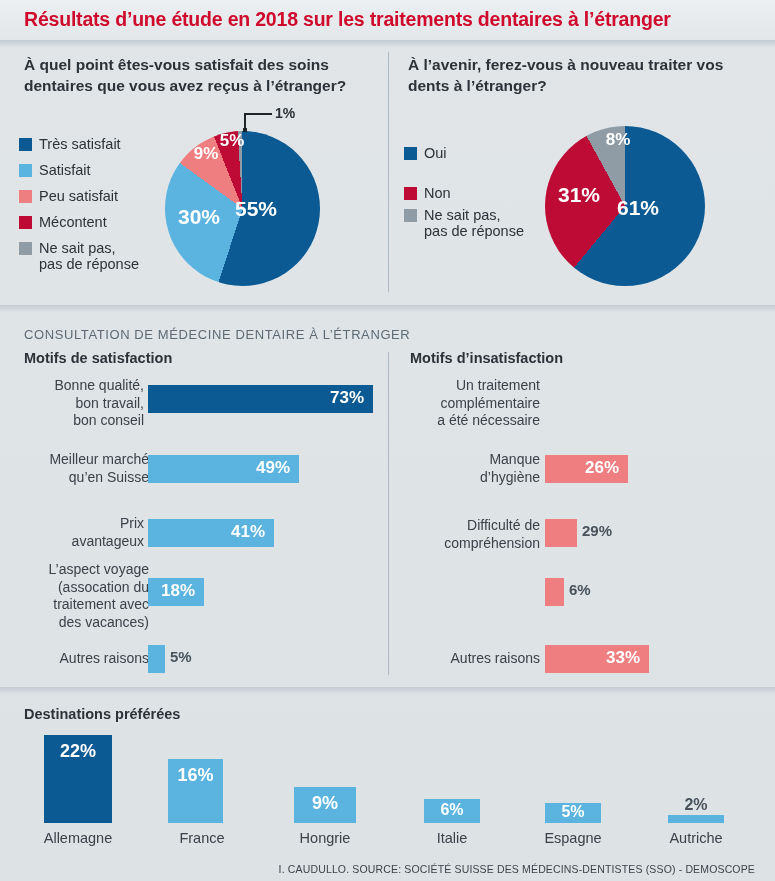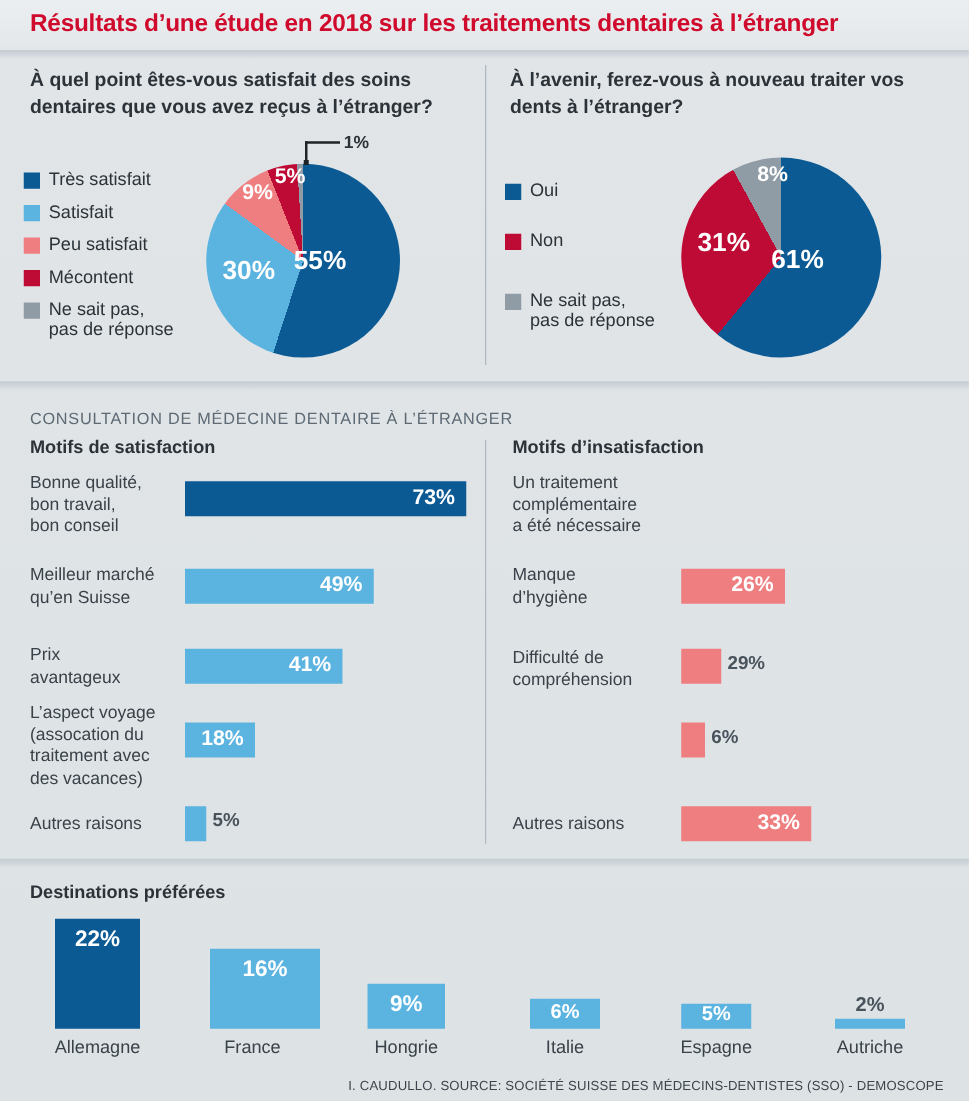--- a/index.html
+++ b/index.html
@@ -141,7 +141,7 @@
       <span class="sw" style="background:#0b5a93"></span>
       <span class="lb">Oui</span>
     </div>
-    <div class="row" style="margin-bottom:32px">
+    <div class="row" style="margin-bottom:6px">
       <span class="sw" style="background:#be0b35"></span>
       <span class="lb">Non</span>
     </div>

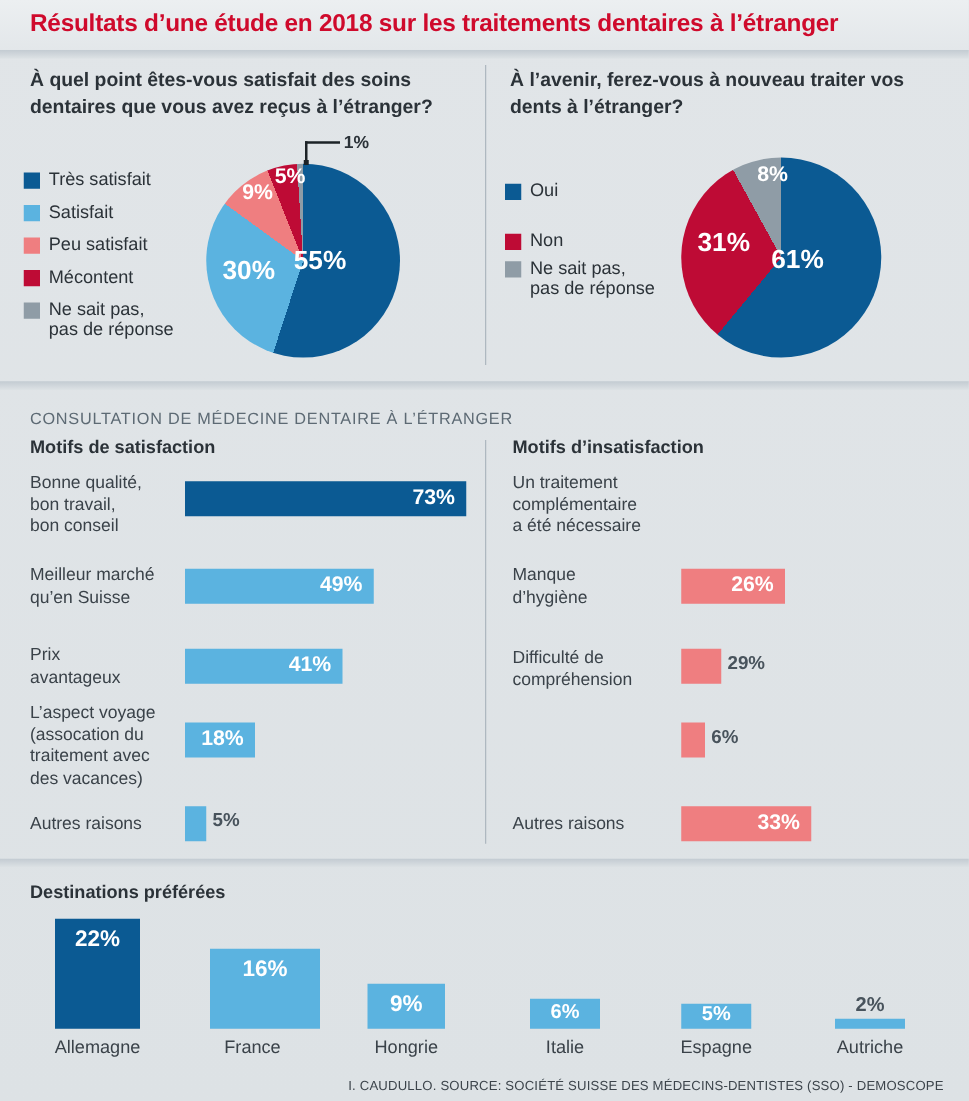--- a/index.html
+++ b/index.html
@@ -59,7 +59,7 @@
 
   
   .hbar-label{position:absolute;font-size:14px;color:#3a4249;line-height:17.5px;
-              white-space:pre-line;}
+              white-space:pre-line;text-align:right;}
   .hbar{position:absolute;height:28px;}
   .hbar-in{position:absolute;right:9px;top:3px;color:#fff;
            font-size:17px;font-weight:bold;}

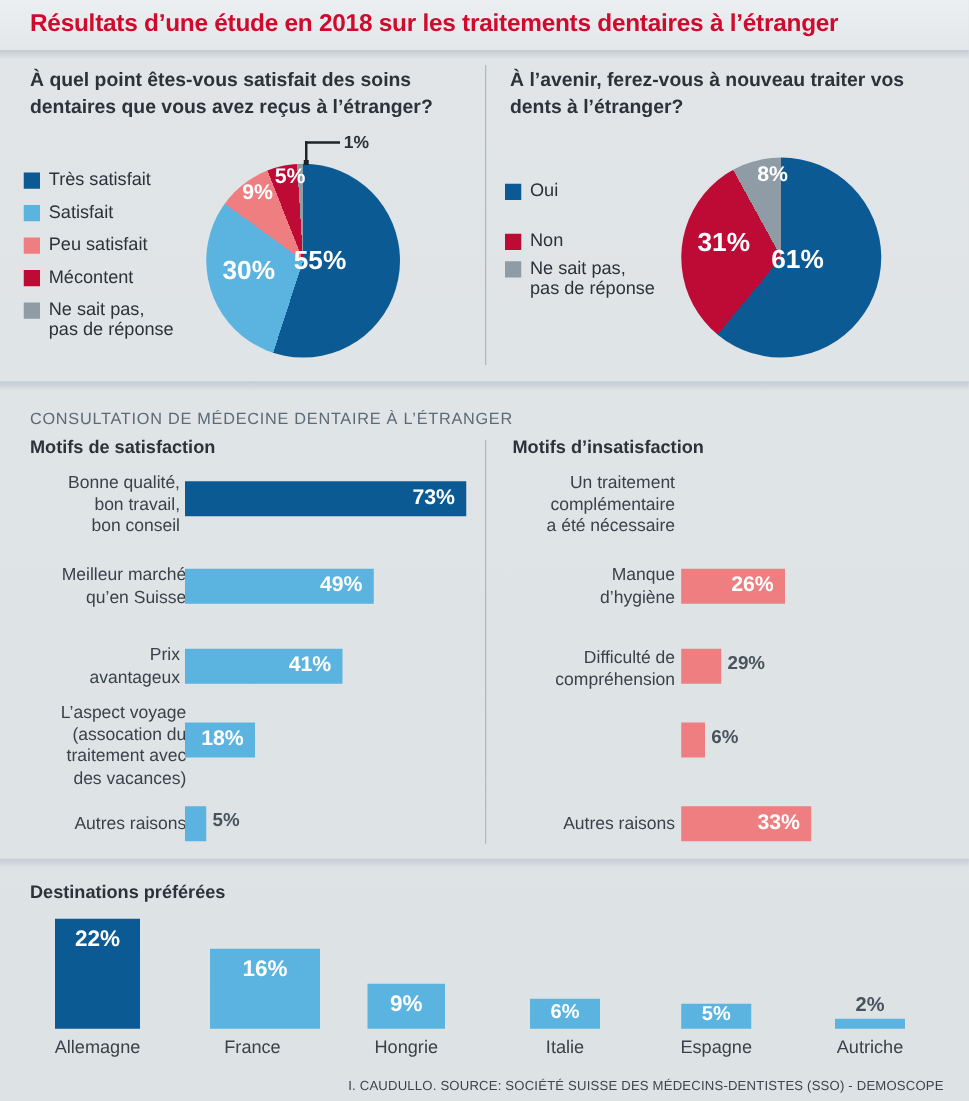--- a/index.html
+++ b/index.html
@@ -233,7 +233,7 @@
   </div>
   <div class="vbar-cat" style="left:24px;top:830px;width:108px">Allemagne</div>
 
-  <div class="vbar" style="left:168px;top:759px;width:88px;height:64px;background:#5bb3e0">
+  <div class="vbar" style="left:168px;top:759px;width:55px;height:64px;background:#5bb3e0">
     <span class="vbar-val-in">16%</span>
   </div>
   <div class="vbar-cat" style="left:148px;top:830px;width:108px">France</div>

